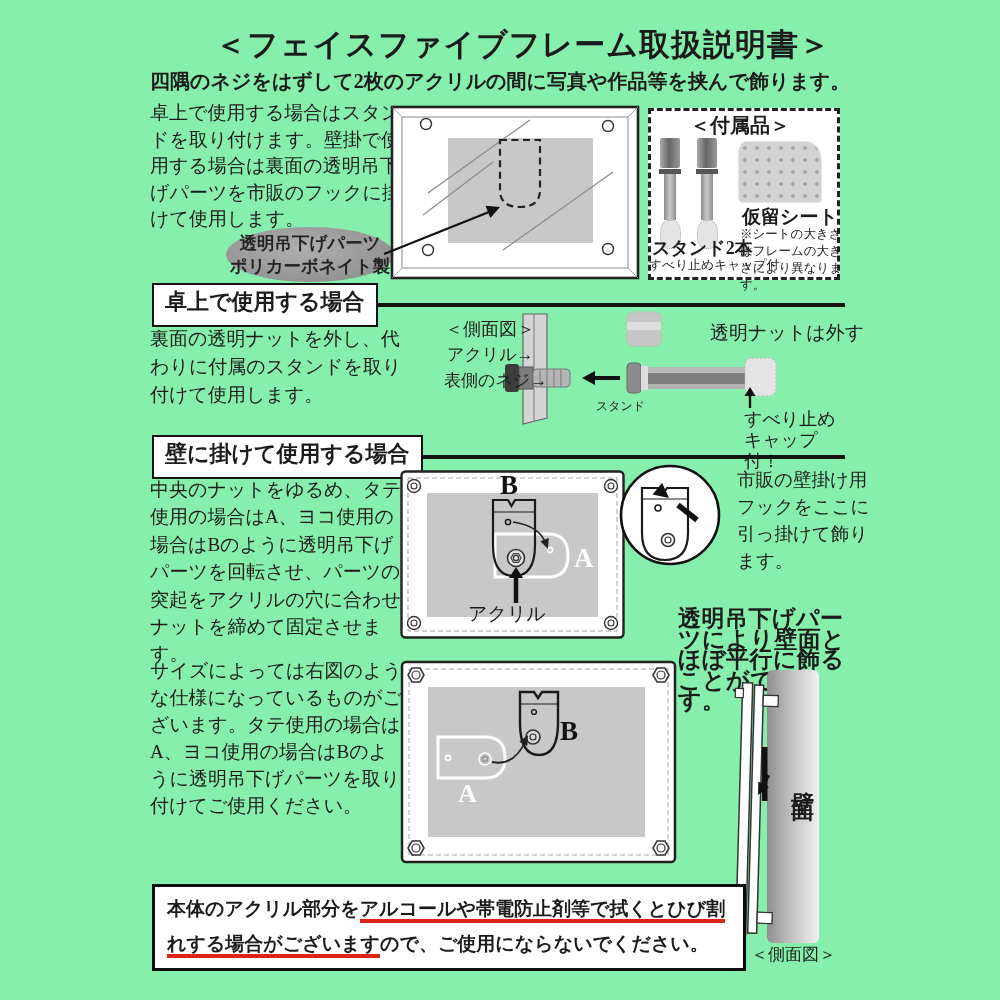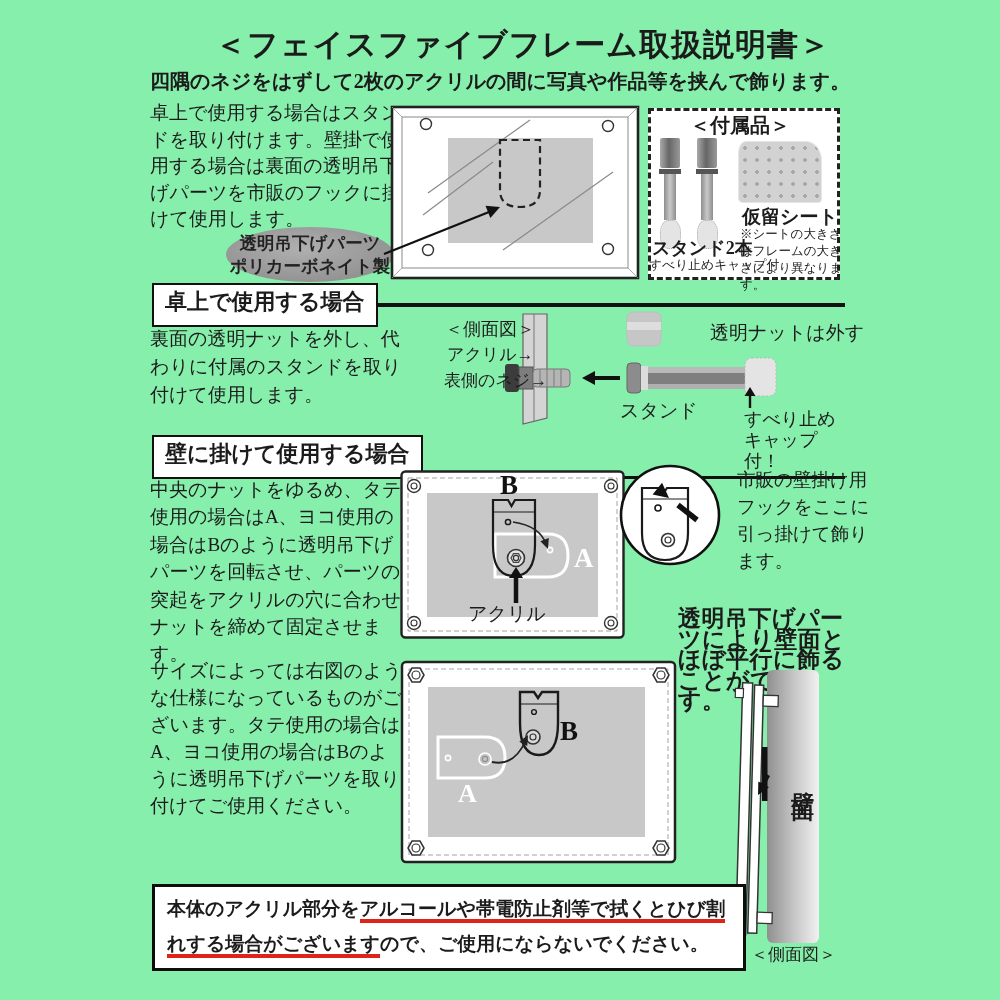--- a/index.html
+++ b/index.html
@@ -142,7 +142,7 @@
   <div class="abs" style="left:447px;top:343px;font-size:17px;white-space:nowrap;">アクリル→</div>
   <div class="abs" style="left:444px;top:369px;font-size:17px;white-space:nowrap;">表側のネジ→</div>
   <div class="abs" style="left:668px;top:320px;font-size:19px;white-space:nowrap;margin-left:42px;">透明ナットは外す</div>
-  <div class="abs" style="left:620px;top:398px;font-size:19px;white-space:nowrap;">スタンド</div>
+  <div class="abs" style="left:596px;top:398px;font-size:12px;white-space:nowrap;">スタンド</div>
   <div class="abs jp" style="left:744px;top:409px;width:95px;font-size:18px;line-height:21px;">すべり止めキャップ付！</div>
 
   <div class="abs hdr-row" style="left:152px;top:435px;width:693px;align-items:flex-end;">

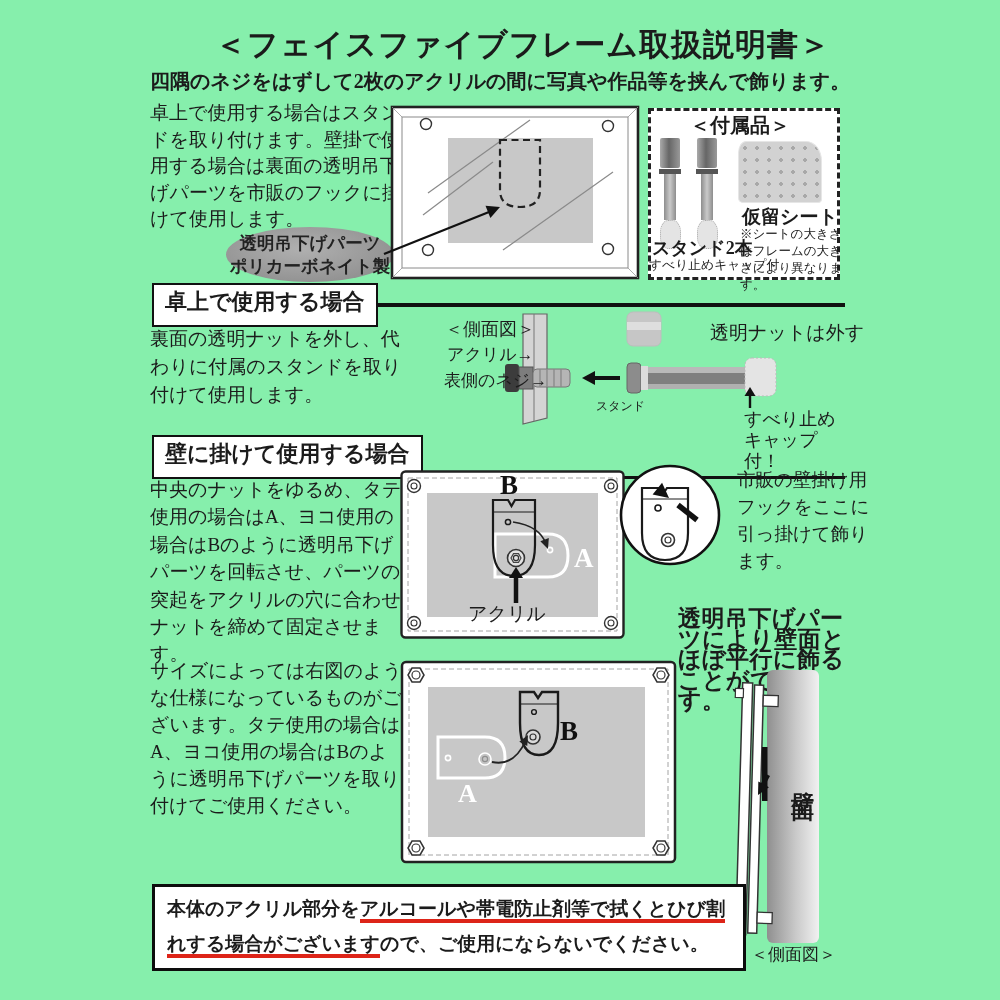--- a/index.html
+++ b/index.html
@@ -145,7 +145,7 @@
   <div class="abs" style="left:596px;top:398px;font-size:12px;white-space:nowrap;">スタンド</div>
   <div class="abs jp" style="left:744px;top:409px;width:95px;font-size:18px;line-height:21px;">すべり止めキャップ付！</div>
 
-  <div class="abs hdr-row" style="left:152px;top:435px;width:693px;align-items:flex-end;">
+  <div class="abs hdr-row" style="left:152px;top:435px;width:693px;">
     <div class="hdr-box">壁に掛けて使用する場合</div>
     <div class="hdr-line"></div>
   </div>

